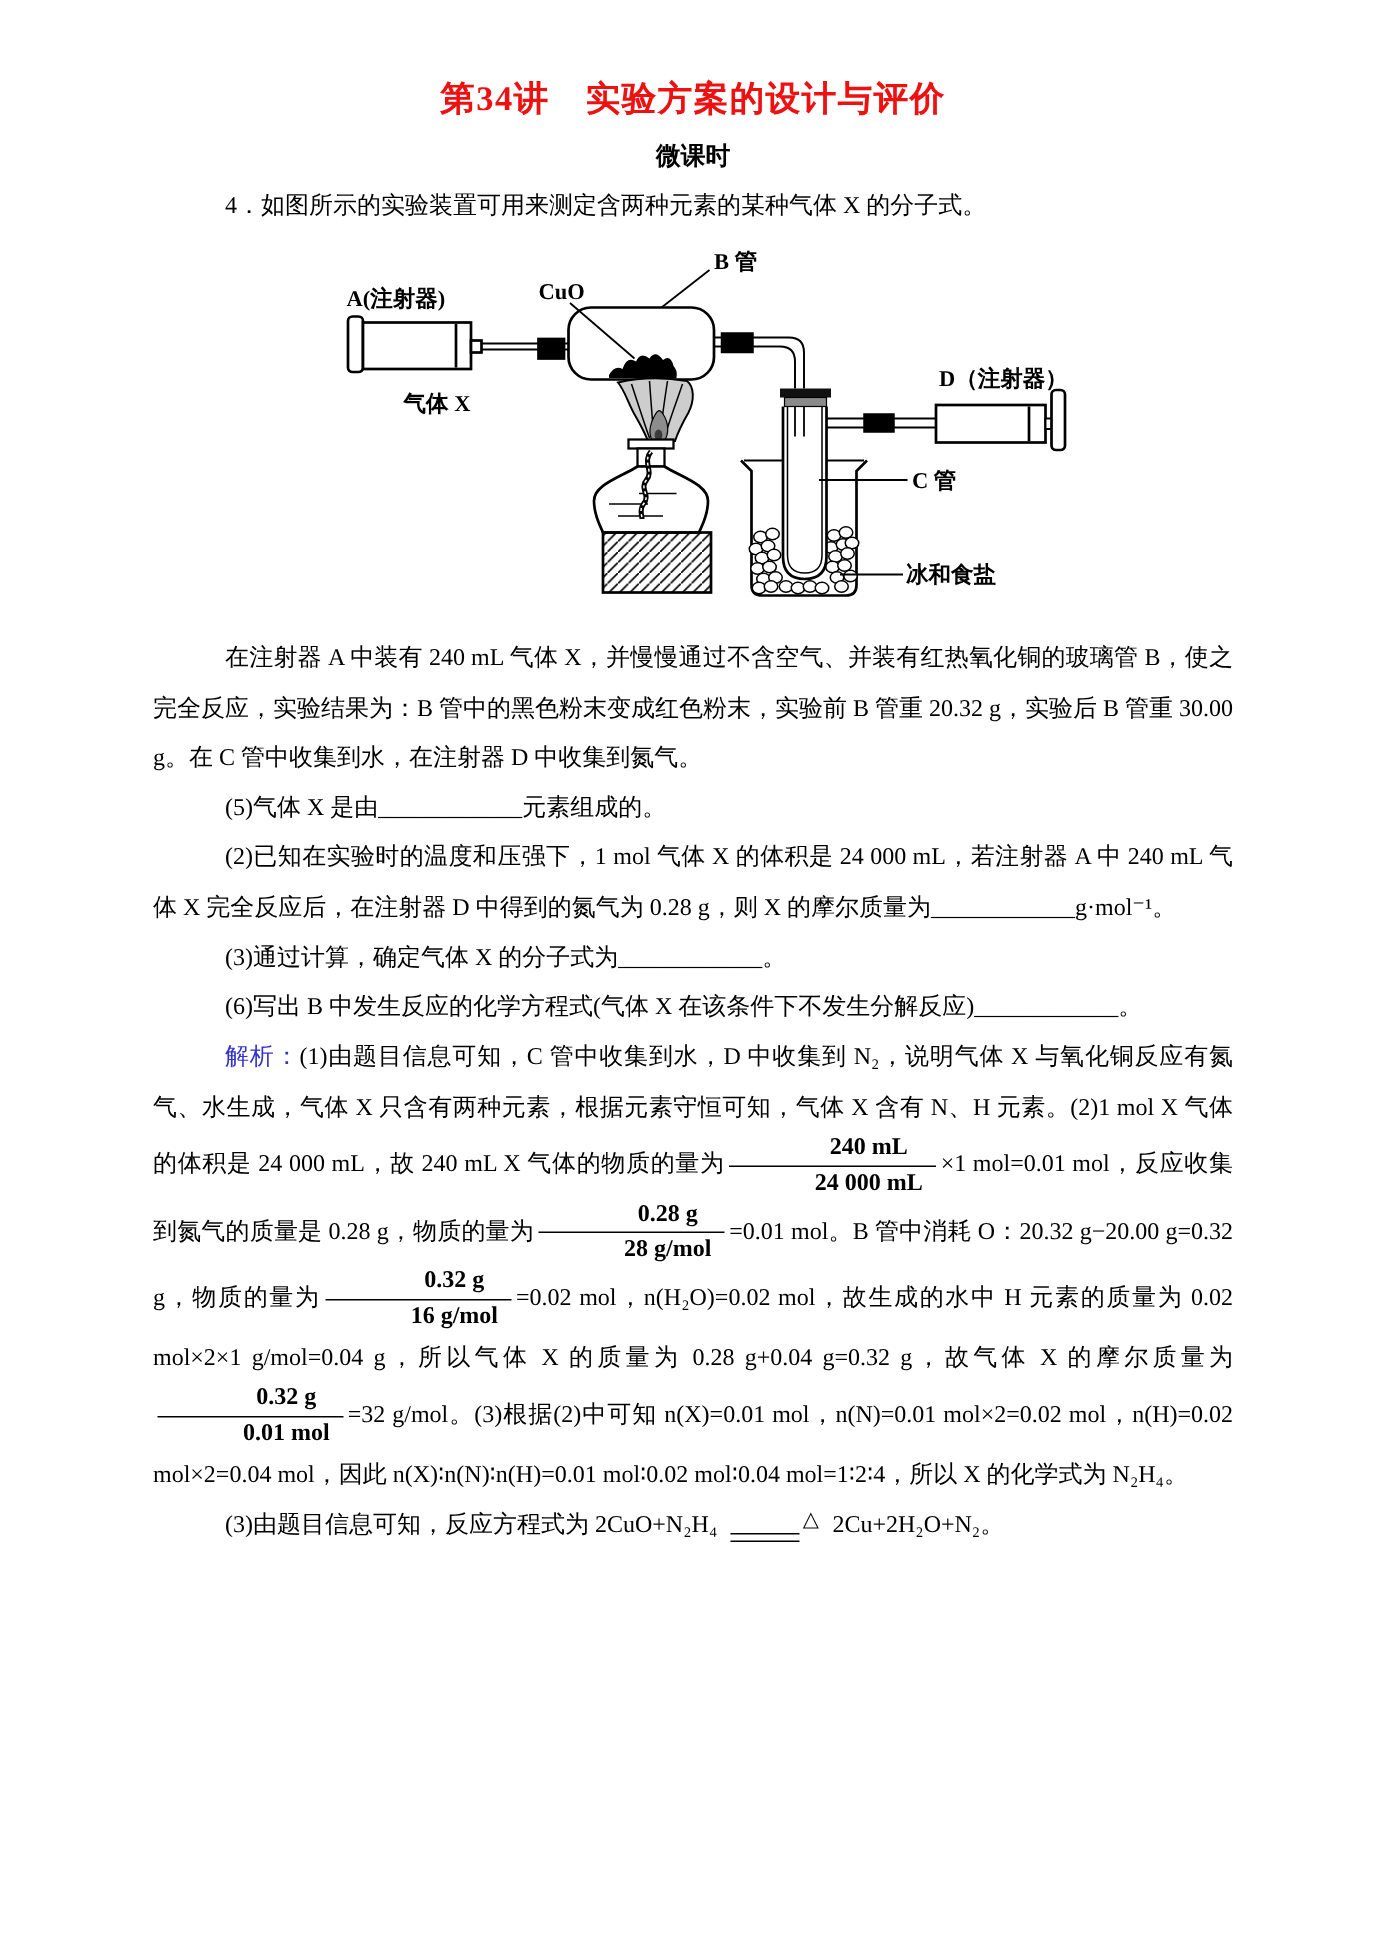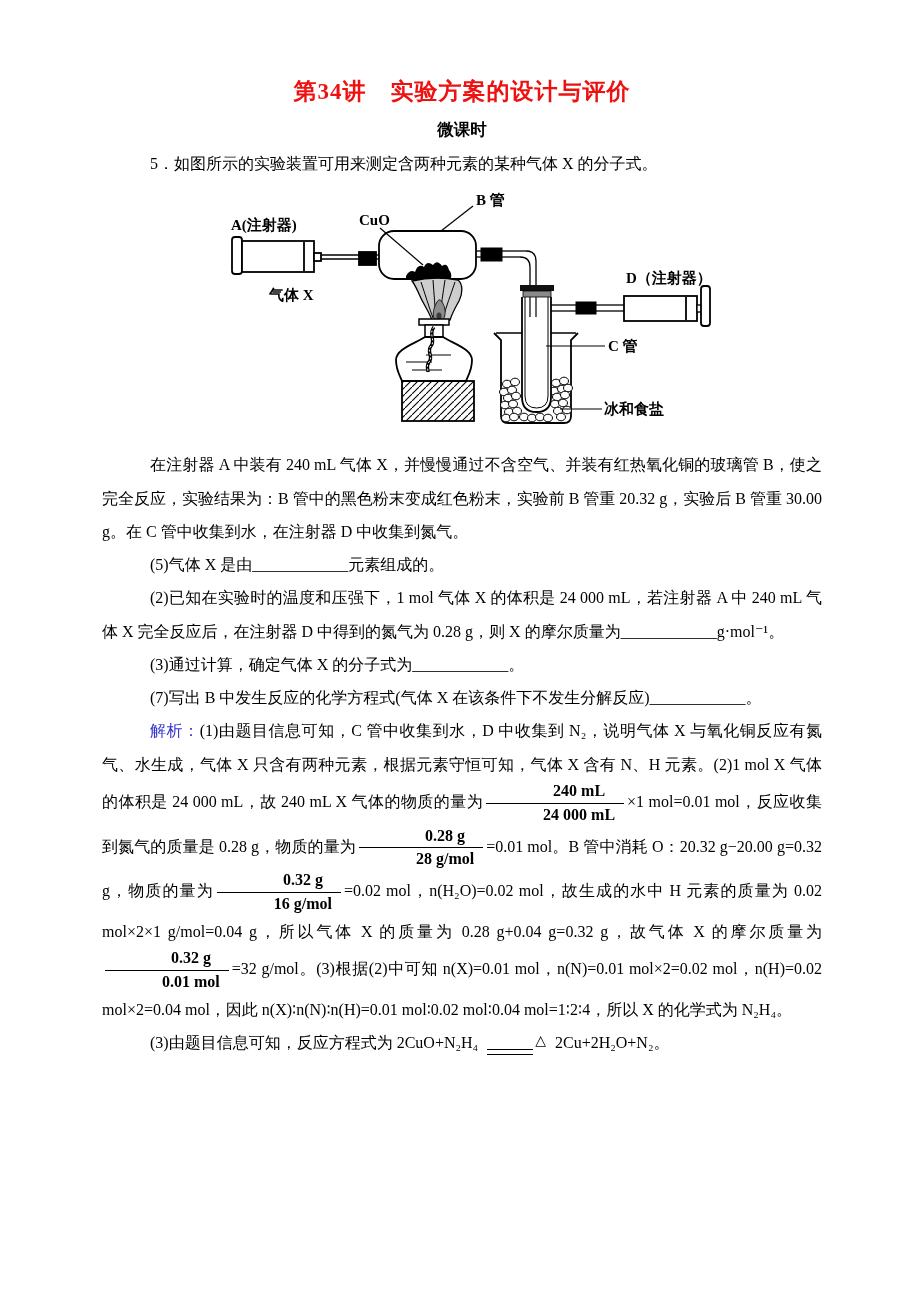--- a/index.html
+++ b/index.html
@@ -5,7 +5,7 @@
   html,body{margin:0;padding:0;background:#ffffff;}
   .page{
     width:920px;height:1302px;background:#fff;box-sizing:border-box;
-    padding:76px 98px 0 102px;
+    padding:50px 98px 0 102px;
     font-family:"Liberation Serif","DejaVu Serif",serif;
     font-size:16px;color:#000;
   }

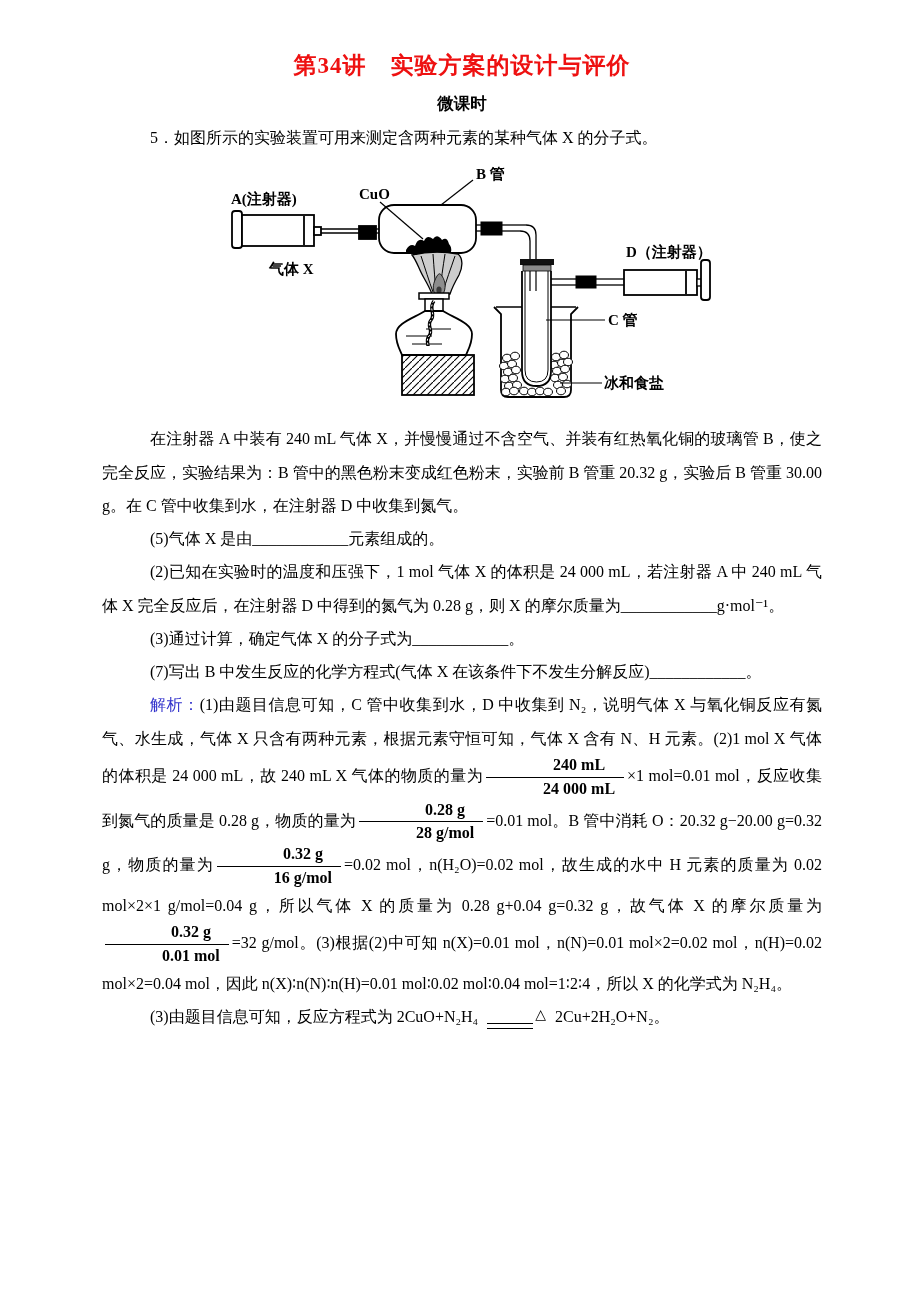--- a/index.html
+++ b/index.html
@@ -30,7 +30,7 @@
   <h1 class="title" style="color: rgb(238, 17, 17);">第34讲　实验方案的设计与评价</h1>
   <div class="subtitle">微课时</div>
 
-  <p class="para">5．如图所示的实验装置可用来测定含两种元素的某种气体 X 的分子式。</p>
+  <p class="para">4．如图所示的实验装置可用来测定含两种元素的某种气体 X 的分子式。</p>
 
   <div class="diagram">
     <svg width="580" height="258" viewBox="0 0 580 258">

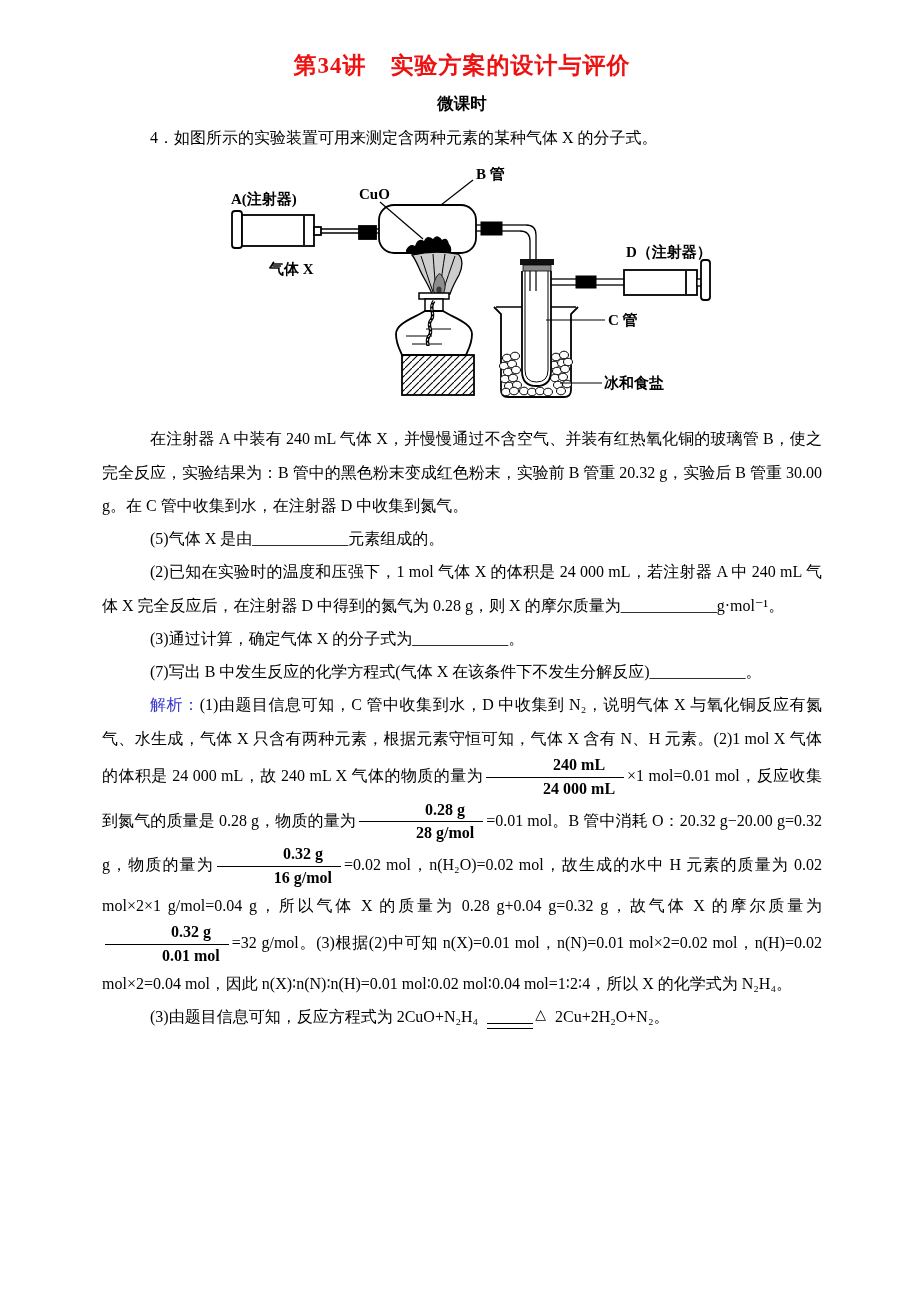--- a/index.html
+++ b/index.html
@@ -160,7 +160,7 @@
   <p class="para">(5)气体 X 是由____________元素组成的。</p>
   <p class="para">(2)已知在实验时的温度和压强下，1 mol 气体 X 的体积是 24 000 mL，若注射器 A 中 240 mL 气体 X 完全反应后，在注射器 D 中得到的氮气为 0.28 g，则 X 的摩尔质量为____________g·mol⁻¹。</p>
   <p class="para">(3)通过计算，确定气体 X 的分子式为____________。</p>
-  <p class="para">(7)写出 B 中发生反应的化学方程式(气体 X 在该条件下不发生分解反应)____________。</p>
+  <p class="para">(6)写出 B 中发生反应的化学方程式(气体 X 在该条件下不发生分解反应)____________。</p>
 
   <p class="para"><span class="analysis-label" style="color: rgb(51, 51, 204);">解析：</span><span>(1)由题目信息可知，C 管中收集到水，D 中收集到 N₂，说明气体 X 与氧化铜反应有氮气、水生成，气体 X 只含有两种元素，根据元素守恒可知，气体 X 含有 N、H 元素。(2)1 mol X 气体的体积是 24 000 mL，故 240 mL X 气体的物质的量为</span><span class="frac"><span class="num">240 mL</span><span class="den">24 000 mL</span></span><span>×1 mol=0.01 mol，反应收集到氮气的质量是 0.28 g，物质的量为</span><span class="frac"><span class="num">0.28 g</span><span class="den">28 g/mol</span></span><span>=0.01 mol。B 管中消耗 O：20.32 g−20.00 g=0.32 g，物质的量为</span><span class="frac"><span class="num">0.32 g</span><span class="den">16 g/mol</span></span><span>=0.02 mol，n(H₂O)=0.02 mol，故生成的水中 H 元素的质量为 0.02 mol×2×1 g/mol=0.04 g，所以气体 X 的质量为 0.28 g+0.04 g=0.32 g，故气体 X 的摩尔质量为</span><span class="frac"><span class="num">0.32 g</span><span class="den">0.01 mol</span></span><span>=32 g/mol。(3)根据(2)中可知 n(X)=0.01 mol，n(N)=0.01 mol×2=0.02 mol，n(H)=0.02 mol×2=0.04 mol，因此 n(X)∶n(N)∶n(H)=0.01 mol∶0.02 mol∶0.04 mol=1∶2∶4，所以 X 的化学式为 N₂H₄。</span></p>
 

